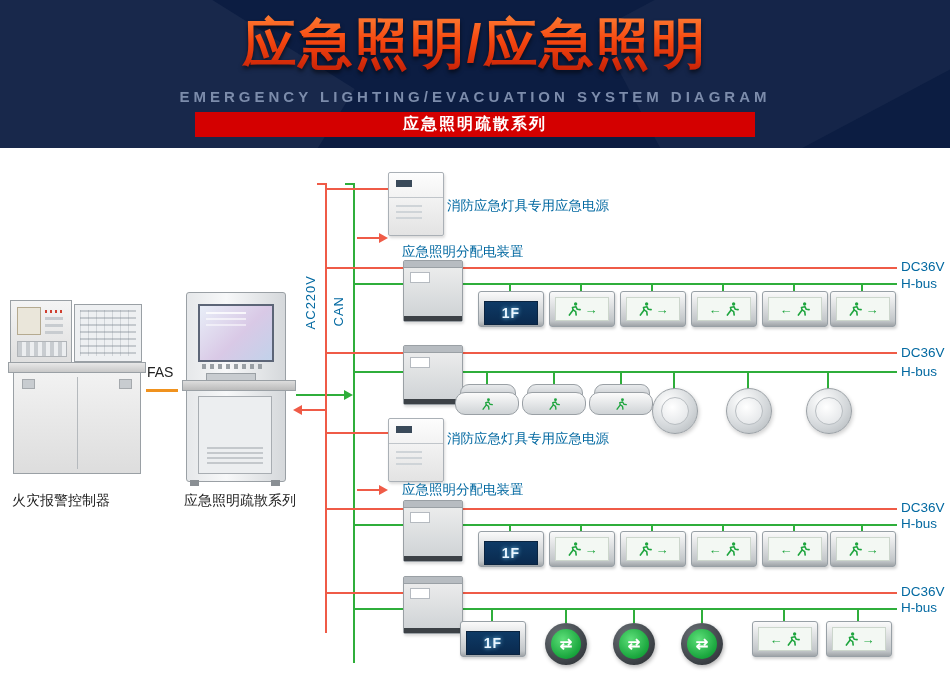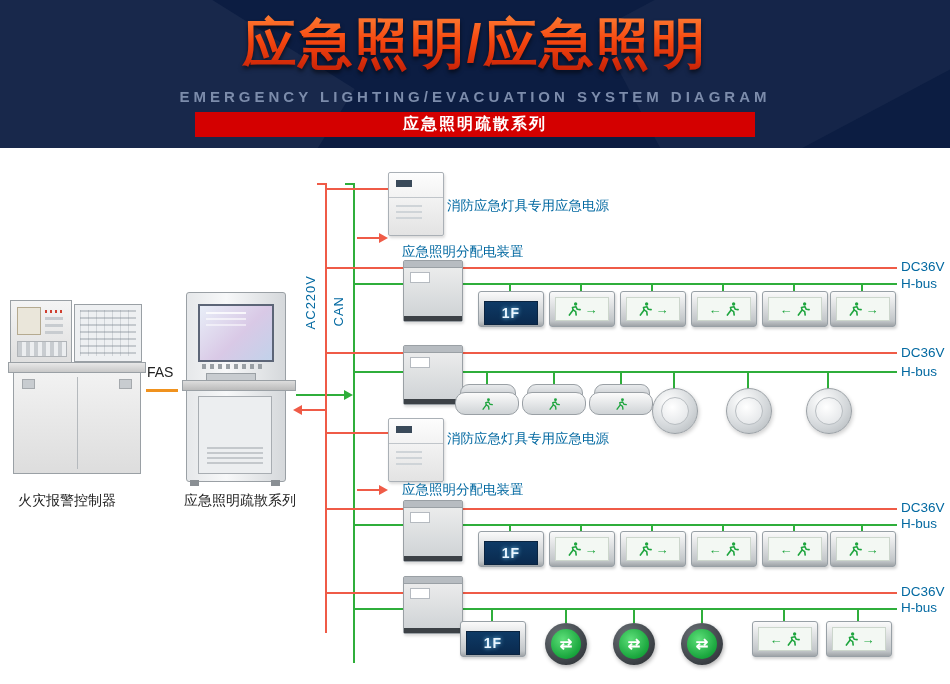--- a/index.html
+++ b/index.html
@@ -232,7 +232,7 @@
         <div class="c-vent" style="right:8px"></div>
       </div>
     </div>
-    <div class="lbl devlbl" style="left:18px;top:492px">火灾报警控制器</div>
+    <div class="lbl devlbl" style="left:12px;top:492px">火灾报警控制器</div>
 
     <div class="cabinet">
       <div class="cab-body"></div>

